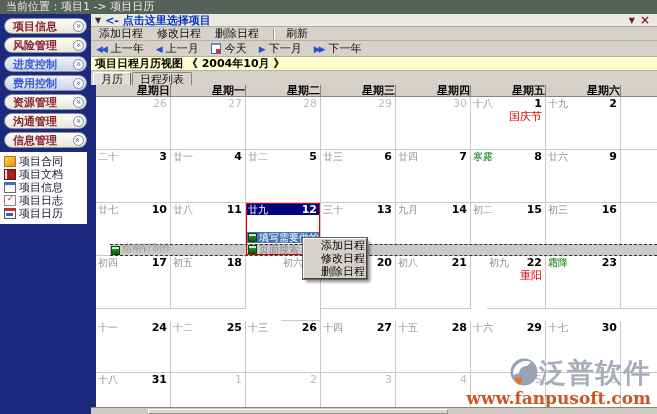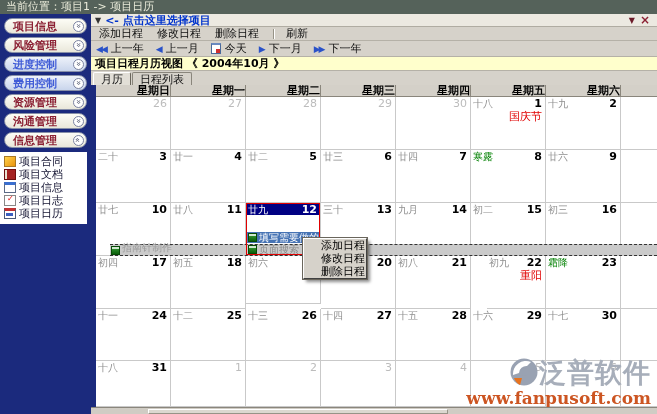--- a/index.html
+++ b/index.html
@@ -336,7 +336,7 @@
               <span class="lunar">初五</span>
               <span class="num">18</span>
             </div>
-            <div class="cal-cell" style="height: 48px;">
+            <div class="cal-cell" style="height: 65px; margin-left: 35px;">
               <span class="lunar">初六</span>
               <span class="num">19</span>
             </div>

